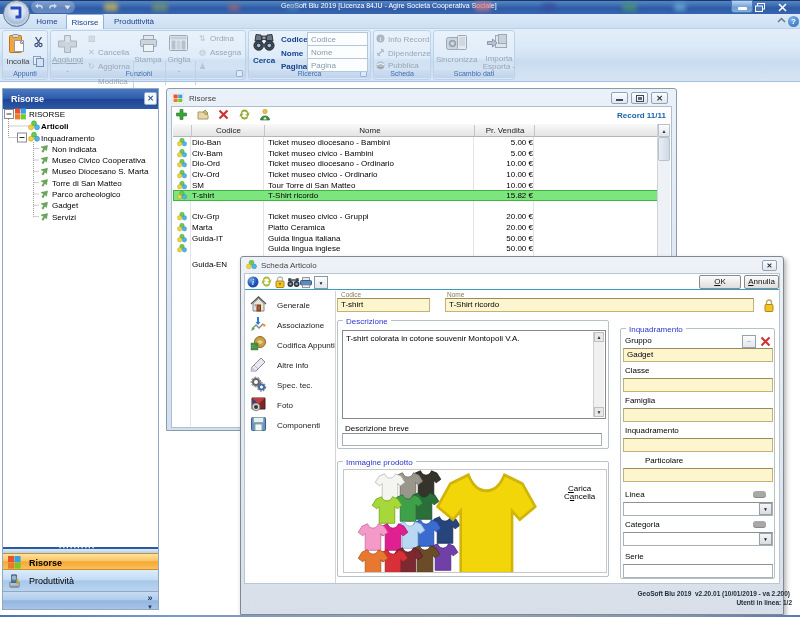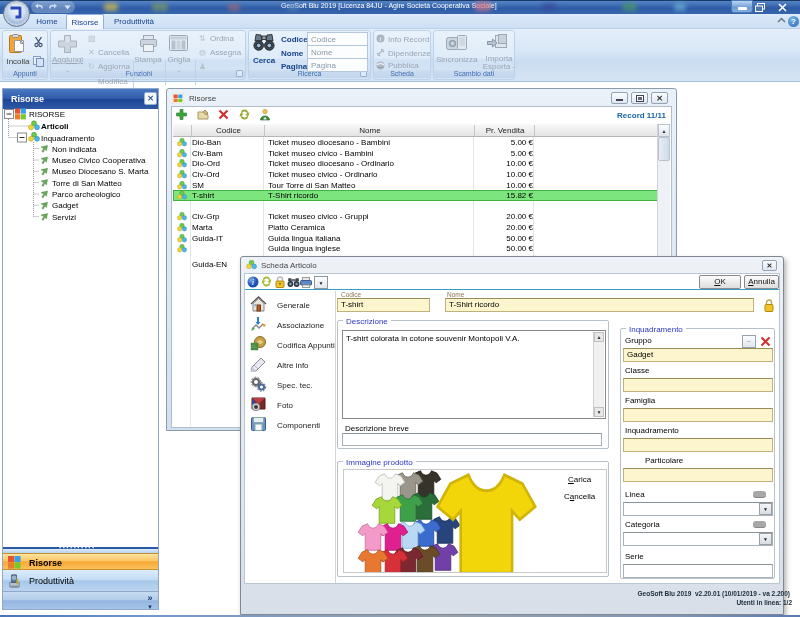--- a/index.html
+++ b/index.html
@@ -644,7 +644,7 @@
           <use href="#tsh" transform="translate(33.4,79.0) scale(0.78)" fill="#d83038" stroke="#9c2026"></use>
           <use href="#tsh" transform="translate(13.4,79.0) scale(0.78)" fill="#e87830" stroke="#b05420"></use>
         </svg>
-        <div class="flab" style="left:224px; top:5px;text-align:center;"><span style="text-decoration:underline;">C</span>arica</div>
+        <div class="flab" style="left:224px; top:14px;text-align:center;"><span style="text-decoration:underline;">C</span>arica</div>
         <div class="flab" style="left:220px; top:22px;">C<span style="text-decoration:underline;">a</span>ncella</div>
       </div>
     </div>

